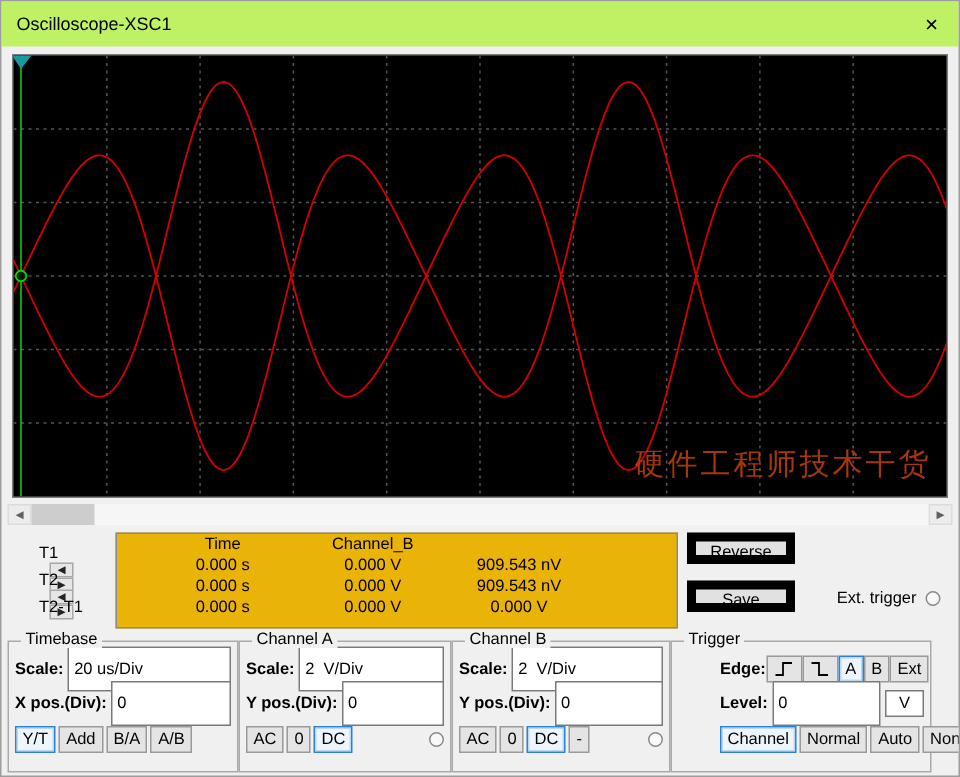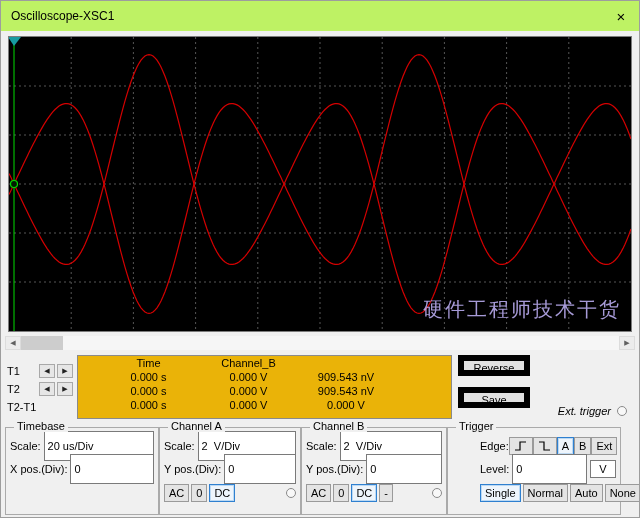--- a/index.html
+++ b/index.html
@@ -16,7 +16,7 @@
 
   .scope-wrap { margin:5px 7px 0 7px; height:296px; background:#000; position:relative; border:1px solid #7c7c7c; }
   .scope-wrap svg { position:absolute; left:0; top:0; width:100%; height:100%; }
-  .watermark { position:absolute; right:10px; bottom:8px; color:#c4b5fd; opacity:.85; font-size:20px; letter-spacing:2px; pointer-events:none; }
+  .watermark { position:absolute; right:10px; bottom:8px; color:#c2410c; opacity:.85; font-size:20px; letter-spacing:2px; pointer-events:none; }
 
   .hscroll { margin:4px 4px 0 4px; height:14px; display:flex; }
   .scroll-btn { width:16px; height:14px; background:#ececec; color:#606060; font-size:7px; display:flex; align-items:center; justify-content:center; border:1px solid #dcdcdc; }

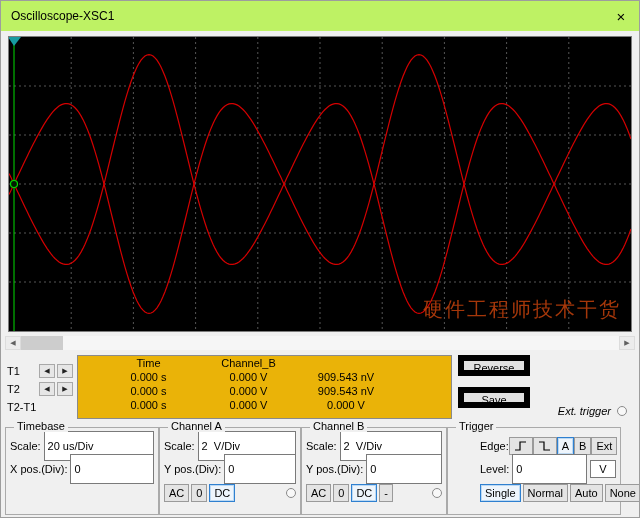--- a/index.html
+++ b/index.html
@@ -25,7 +25,7 @@
 
   .readout-row { margin:5px 6px 0 6px; height:64px; display:flex; }
   .t-controls { width:70px; font-size:11px; padding-top:8px; }
-  .t-row { display:flex; align-items:center; height:16px; margin-bottom:2px; }
+  .t-row { display:flex; align-items:center; height:16px; margin-bottom:2px;flex-direction:column; }
   .t-label { width:32px; }
   .t-btn { width:16px; height:14px; background:#e6e6e6; border:1px solid #a8a8a8; font-size:7px; display:flex; align-items:center; justify-content:center; margin-right:2px; color:#222; }
 

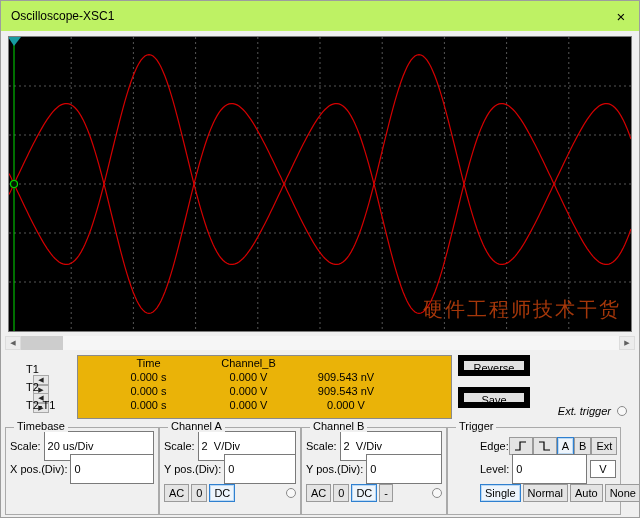--- a/index.html
+++ b/index.html
@@ -36,7 +36,7 @@
   .right-area { flex:1; position:relative; }
   .cmd-btn { display:block; width:72px; height:21px; margin-left:6px; background:#e1e1e1; border:6px solid #000000; font-size:11px; font-family:inherit; }
   .cmd-btn + .cmd-btn { margin-top:11px; }
-  .ext-trigger { position:absolute; right:6px; bottom:2px; display:flex; align-items:center; gap:6px; font-size:11px;font-style:italic; }
+  .ext-trigger { position:absolute; right:6px; bottom:14px; display:flex; align-items:center; gap:6px; font-size:11px; }
   .led { width:10px; height:10px; border-radius:50%; border:1px solid #8a8a8a; background:#f8f8f8; display:inline-block; }
 
   .panels { display:flex; gap:0; padding:8px 4px 2px 4px; }

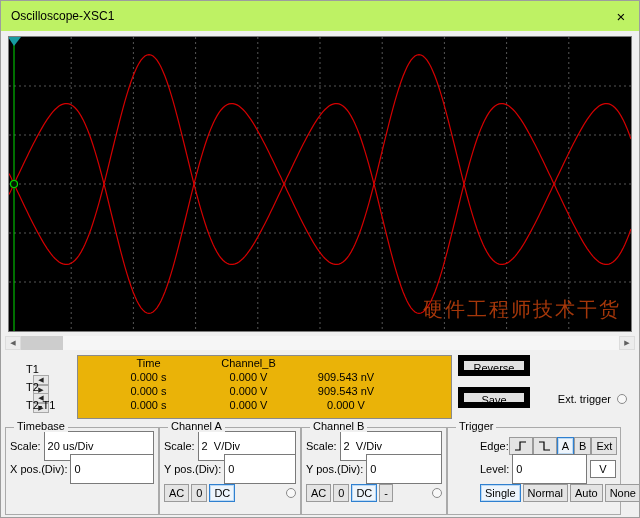--- a/index.html
+++ b/index.html
@@ -48,7 +48,7 @@
   .g-trigger { width:174px;padding-left:32px; }
 
   .g-row { display:flex; align-items:center; margin-bottom:5px; font-size:11px; height:18px; }
-  .g-row .lbl { white-space:nowrap; }
+  .g-row .lbl { white-space:nowrap;font-weight:bold; }
   .tb-input { flex:1; min-width:0; height:30px; border:1px solid #7a7a7a; background:#fff; font:11px "Liberation Sans",sans-serif; padding:0 3px; margin-left:3px; }
   .btn-row { display:flex; gap:2px; align-items:center; margin-top:6px; }
   .mini-btn { height:18px; padding:0 4px; background:#e4e4e4; border:1px solid #9a9a9a; font:11px "Liberation Sans",sans-serif; display:flex; align-items:center; justify-content:center; }

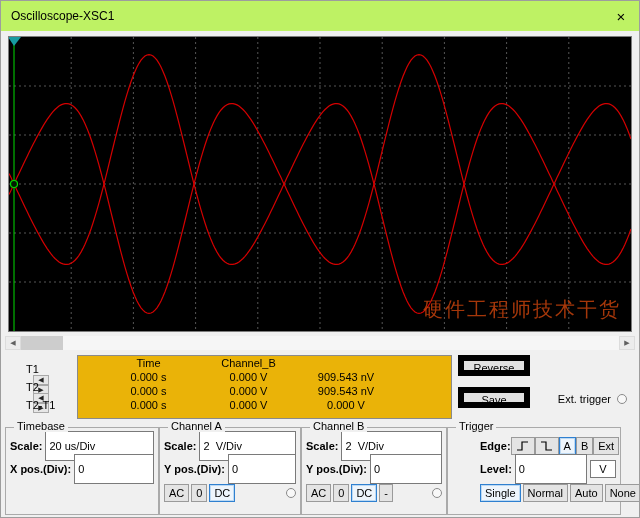--- a/index.html
+++ b/index.html
@@ -161,6 +161,12 @@
         <span class="lbl">X pos.(Div):</span>
         <input class="tb-input" value="0" style="">
       </div>
+      <div class="btn-row">
+        <button class="mini-btn sel">Y/T</button>
+        <button class="mini-btn">Add</button>
+        <button class="mini-btn">B/A</button>
+        <button class="mini-btn">A/B</button>
+      </div>
     </div>
 
     <div class="group g-cha">

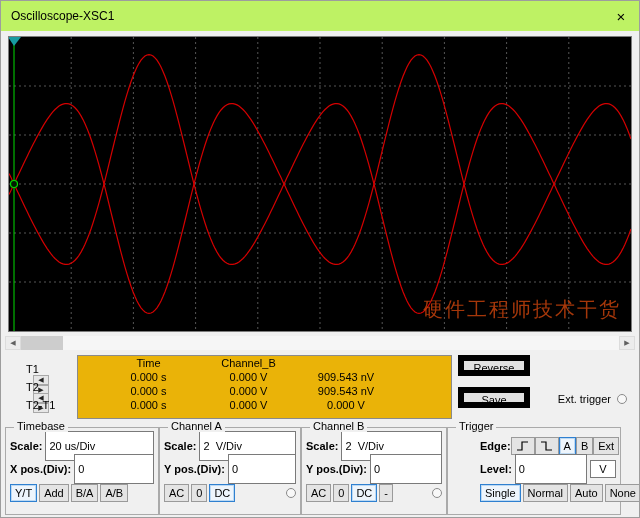--- a/index.html
+++ b/index.html
@@ -234,7 +234,7 @@
         <span class="unit-box">V</span>
       </div>
       <div class="btn-row">
-        <button class="mini-btn sel">Single</button>
+        <button class="mini-btn sel">Channel</button>
         <button class="mini-btn">Normal</button>
         <button class="mini-btn">Auto</button>
         <button class="mini-btn">None</button>

